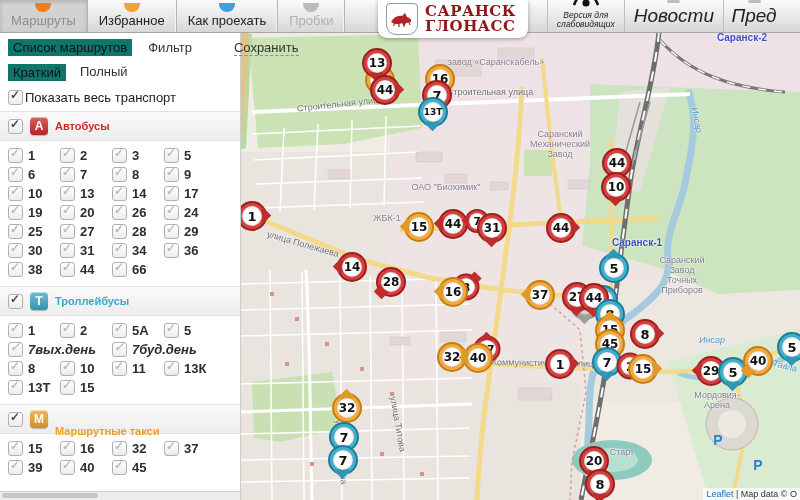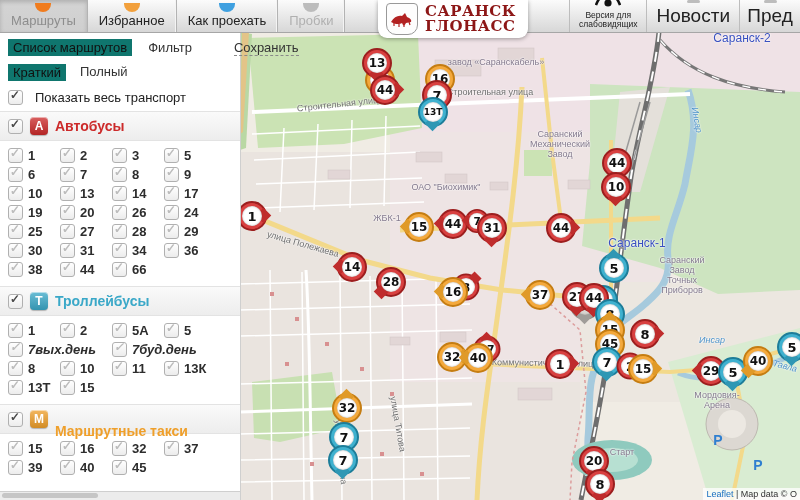--- a/index.html
+++ b/index.html
@@ -22,7 +22,7 @@
   .logo-shield{width:30px;height:30px;border:1px solid #999;border-radius:4px 4px 10px 10px;background:#fdfdfd;
                display:flex;align-items:center;justify-content:center;}
   .logo-text{font-family:"DejaVu Serif",serif;font-weight:bold;color:#8d1717;font-size:15px;line-height:15px;letter-spacing:.5px;}
-  .nav-right{position:absolute;right:0;top:0;height:32px;display:flex;align-items:flex-end;}
+  .nav-right{position:absolute;right:16px;top:0;height:32px;display:flex;align-items:flex-end;font-style:italic;}
   .nav-right-item{height:32px;display:flex;flex-direction:column;align-items:center;justify-content:flex-end;
                   padding:0 9px;border-left:1px solid #bdbdbd;cursor:pointer;}
   .a11y-label{font-size:8.5px;line-height:9px;color:#222;text-align:center;white-space:pre-line;padding-bottom:3px;}

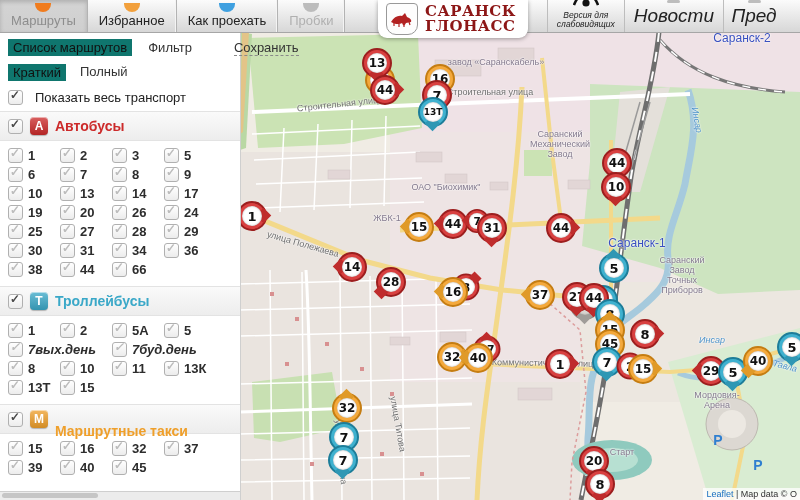--- a/index.html
+++ b/index.html
@@ -59,7 +59,7 @@
   .map svg{position:absolute;left:0;top:0;}
   .mlabel{position:absolute;font-size:9px;color:#6f6f6f;white-space:pre-line;text-align:center;line-height:10px;
           text-shadow:0 0 2px #fff,0 0 2px #fff;pointer-events:none;}
-  .mlabel.place{color:#3a50c0;font-weight:normal;font-size:12px;}
+  .mlabel.place{color:#3a50c0;font-weight:bold;font-size:10px;}
   .mlabel.poi{color:#83798d;}
   .mlabel.water{color:#4f93c9;font-style:italic;}
   .mlabel.parking{color:#2f7fd0;font-weight:bold;font-size:14px;text-shadow:none;}

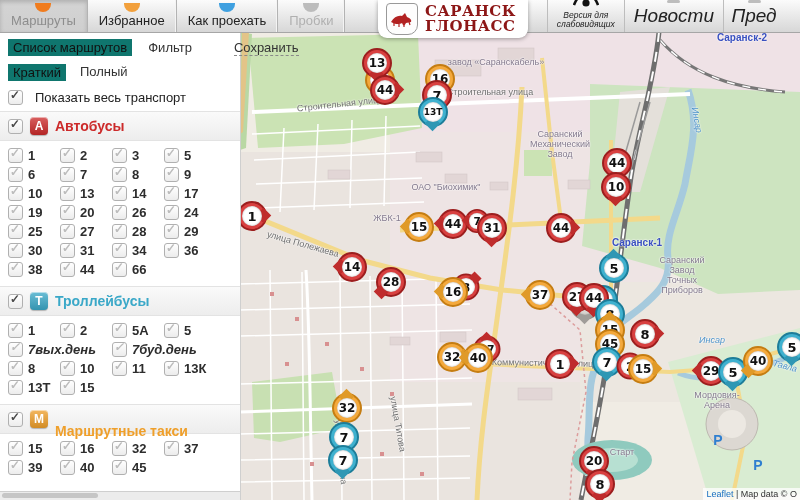--- a/index.html
+++ b/index.html
@@ -37,7 +37,7 @@
   .chip.active{background:#0f766e;padding:1px 5px;color:#111;}
   .chip.dashed{border-bottom:1px dashed #8a8a8a;margin-left:26px;}
   .view-modes{display:flex;gap:14px;padding:4px 8px 5px 8px;font-size:13px;color:#333;}
-  .show-all{display:flex;align-items:center;gap:12px;padding:4px 8px 6px 8px;font-size:13px;color:#222;cursor:pointer;}
+  .show-all{display:flex;align-items:center;gap:2px;padding:4px 8px 6px 8px;font-size:13px;color:#222;cursor:pointer;}
   .cb{width:13px;height:13px;border:1px solid #b0b0b0;border-radius:3px;background:linear-gradient(#fff,#ececec);
       position:relative;flex:0 0 13px;cursor:pointer;}
   .cb::after{content:"✓";position:absolute;left:1px;top:-3px;font-size:12px;font-weight:bold;color:#bcbcbc;}

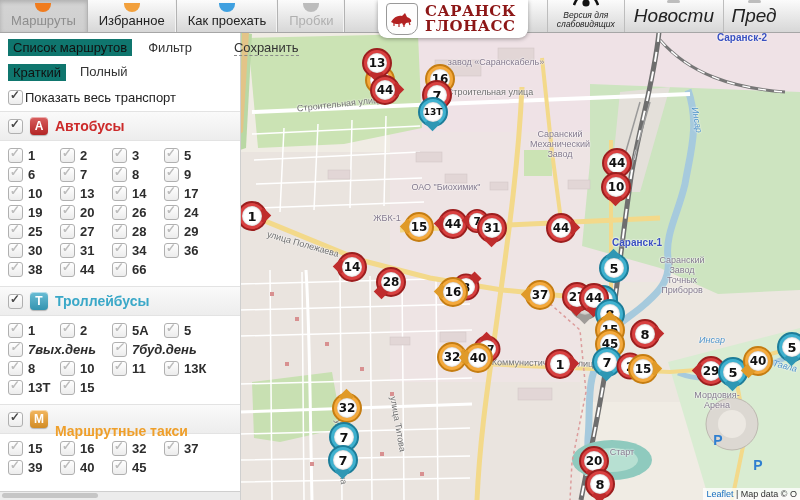--- a/index.html
+++ b/index.html
@@ -46,7 +46,7 @@
                   background:linear-gradient(#fafafa,#ededed);border-top:1px solid #e3e3e3;border-bottom:1px solid #e3e3e3;cursor:pointer;}
   .badge{width:18px;height:18px;border-radius:4px;color:#fff;font-weight:bold;font-size:12px;
          display:flex;align-items:center;justify-content:center;box-shadow:inset 0 1px 0 rgba(255,255,255,.5),0 1px 1px rgba(0,0,0,.25);}
-  .section-title{font-size:14px;font-weight:bold;}
+  .section-title{font-size:11px;font-weight:bold;}
   .routes-grid{display:grid;grid-template-columns:52px 52px 52px 52px;row-gap:4px;padding:7px 8px 9px 8px;}
   .route{display:flex;align-items:center;gap:5px;cursor:pointer;}
   .route.wide{grid-column:span 2;font-style:italic;}

